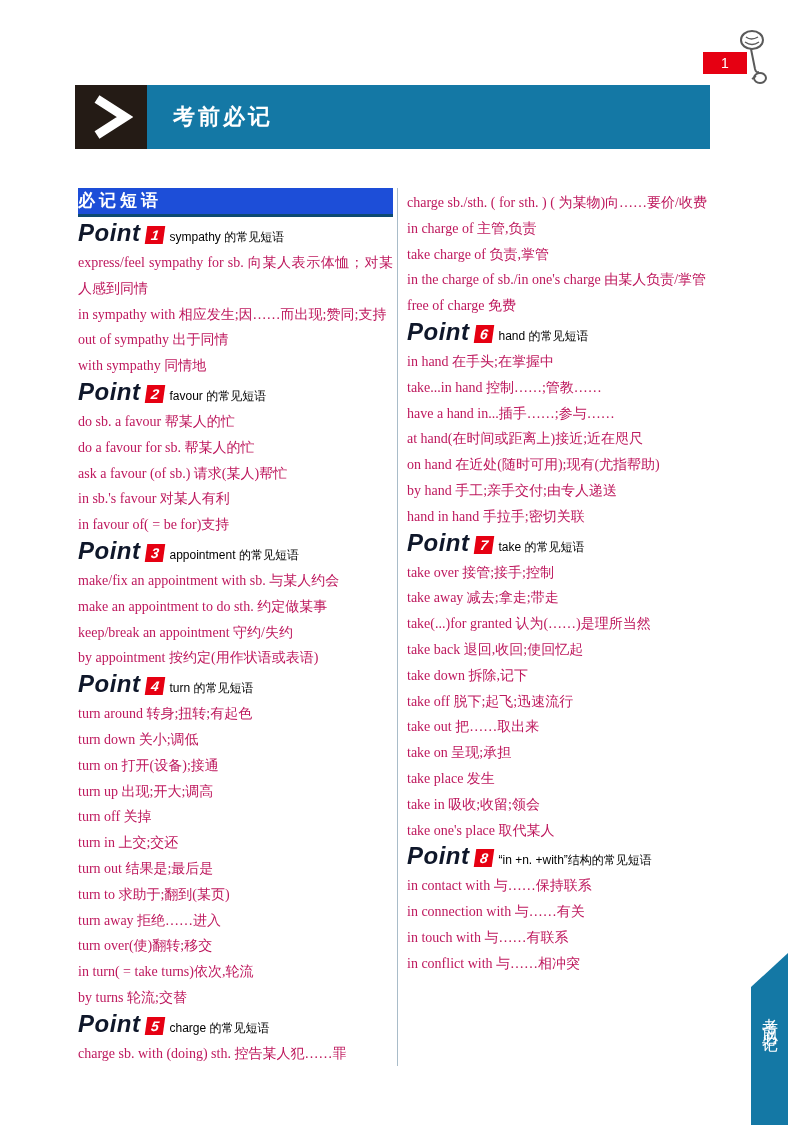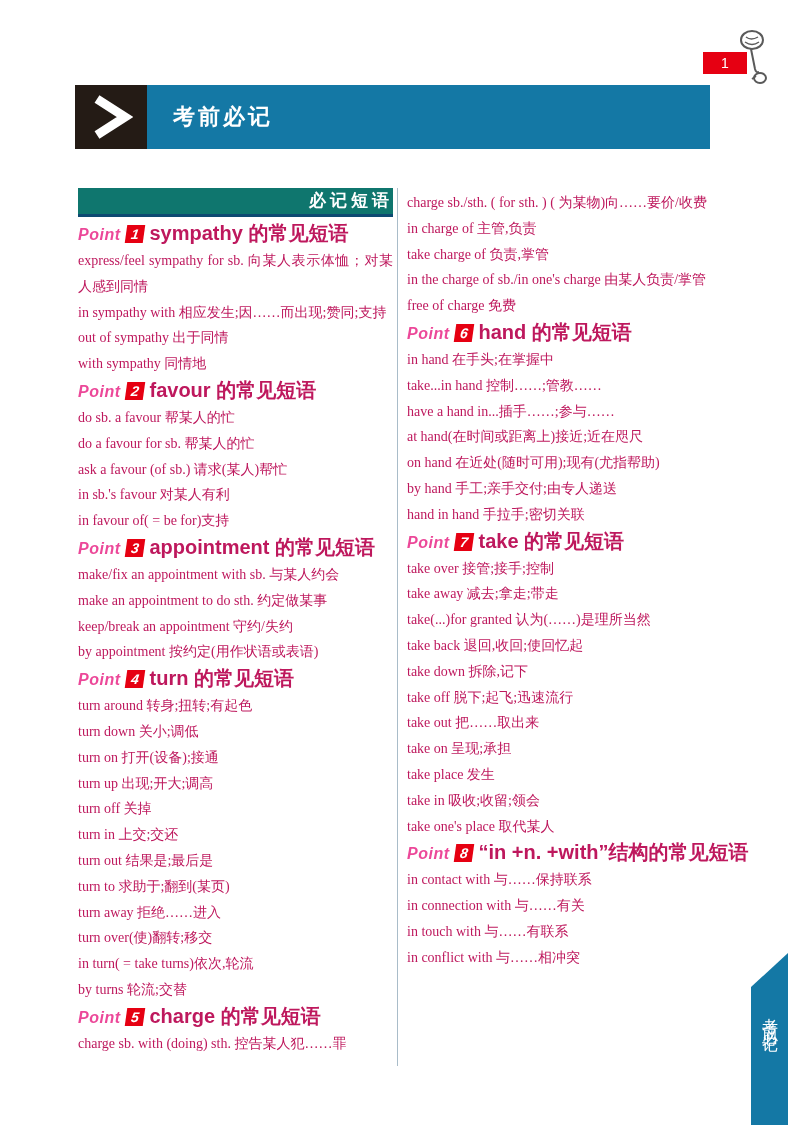--- a/index.html
+++ b/index.html
@@ -30,9 +30,9 @@
   .col-divider{width:1px;background:#a9bcc9;margin-left:4px;height:878px;}
   .col-right{width:312px;margin-left:9px;padding-top:2px;}
   .col-banner{
-    height:26px;background:#0f766e;border-bottom:3px solid #0d4a72;
+    height:26px;background:#1d4ed8;border-bottom:3px solid #0d4a72;
     color:#ffffff;font-family:"Liberation Sans",sans-serif;font-weight:700;
-    font-size:17px;line-height:26px;text-align:right;letter-spacing:4px;
+    font-size:17px;line-height:26px;text-align:left;letter-spacing:4px;
     margin-bottom:3px;
   }
   .point-head{

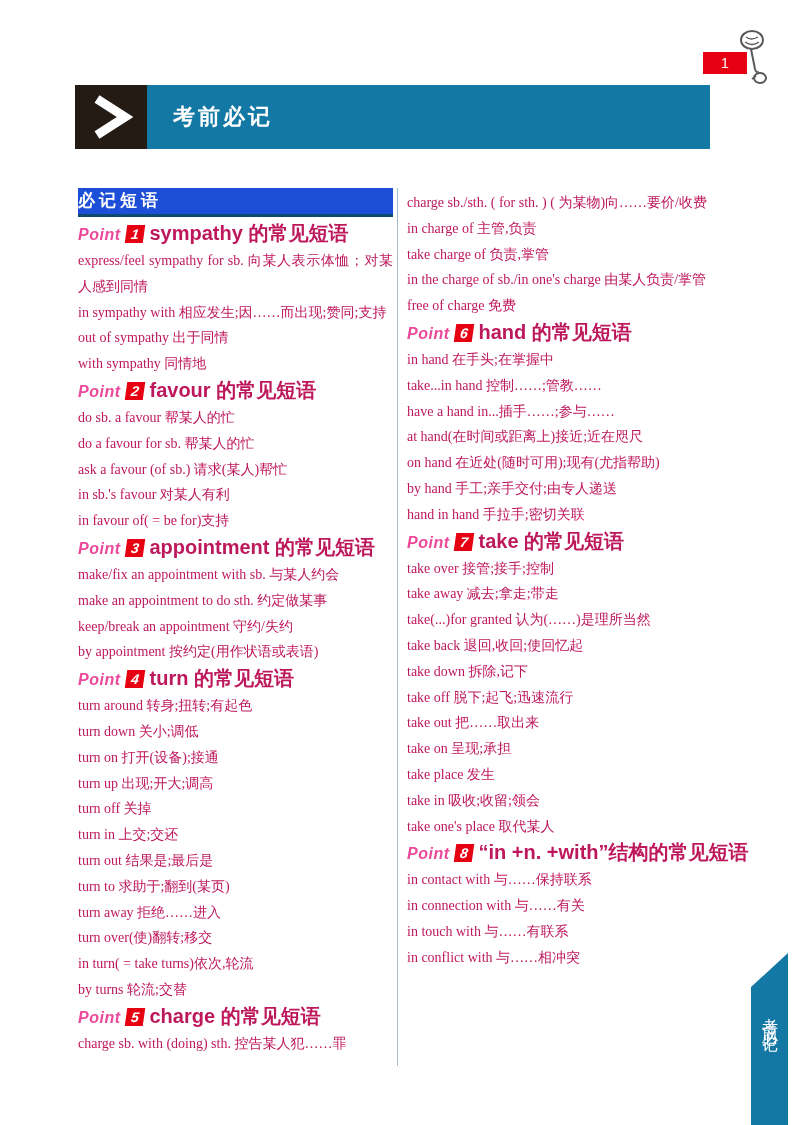--- a/index.html
+++ b/index.html
@@ -40,7 +40,7 @@
     font-family:"Liberation Sans",sans-serif;
   }
   .point-word{
-    font-style:italic;font-weight:700;font-size:16px;color:#ec4899;letter-spacing:0.5px;
+    font-style:italic;font-weight:700;font-size:24px;color:#0f172a;letter-spacing:0.5px;
   }
   .point-num{
     display:inline-block;width:18px;height:18px;background:#e60012;color:#ffffff;

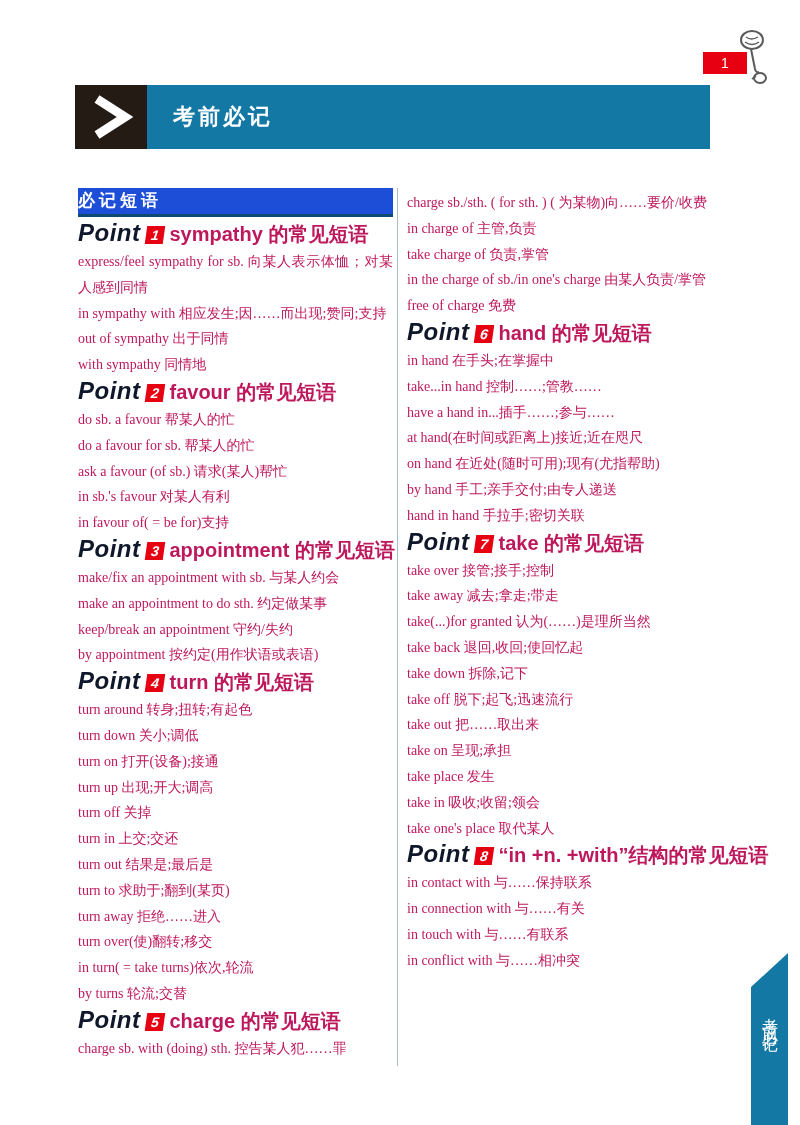--- a/index.html
+++ b/index.html
@@ -47,7 +47,7 @@
     font-weight:700;font-style:italic;font-size:14px;line-height:18px;text-align:center;
     transform:skewX(-8deg);margin:0 6px 0 5px;vertical-align:1px;
   }
-  .point-title{font-weight:700;font-size:20px;color:#be185d;}
+  .point-title{font-weight:400;font-size:12px;color:#000000;}
   .phrase-line{
     font-size:14px;line-height:25.8px;text-align:justify;color:#be185d;
   }

